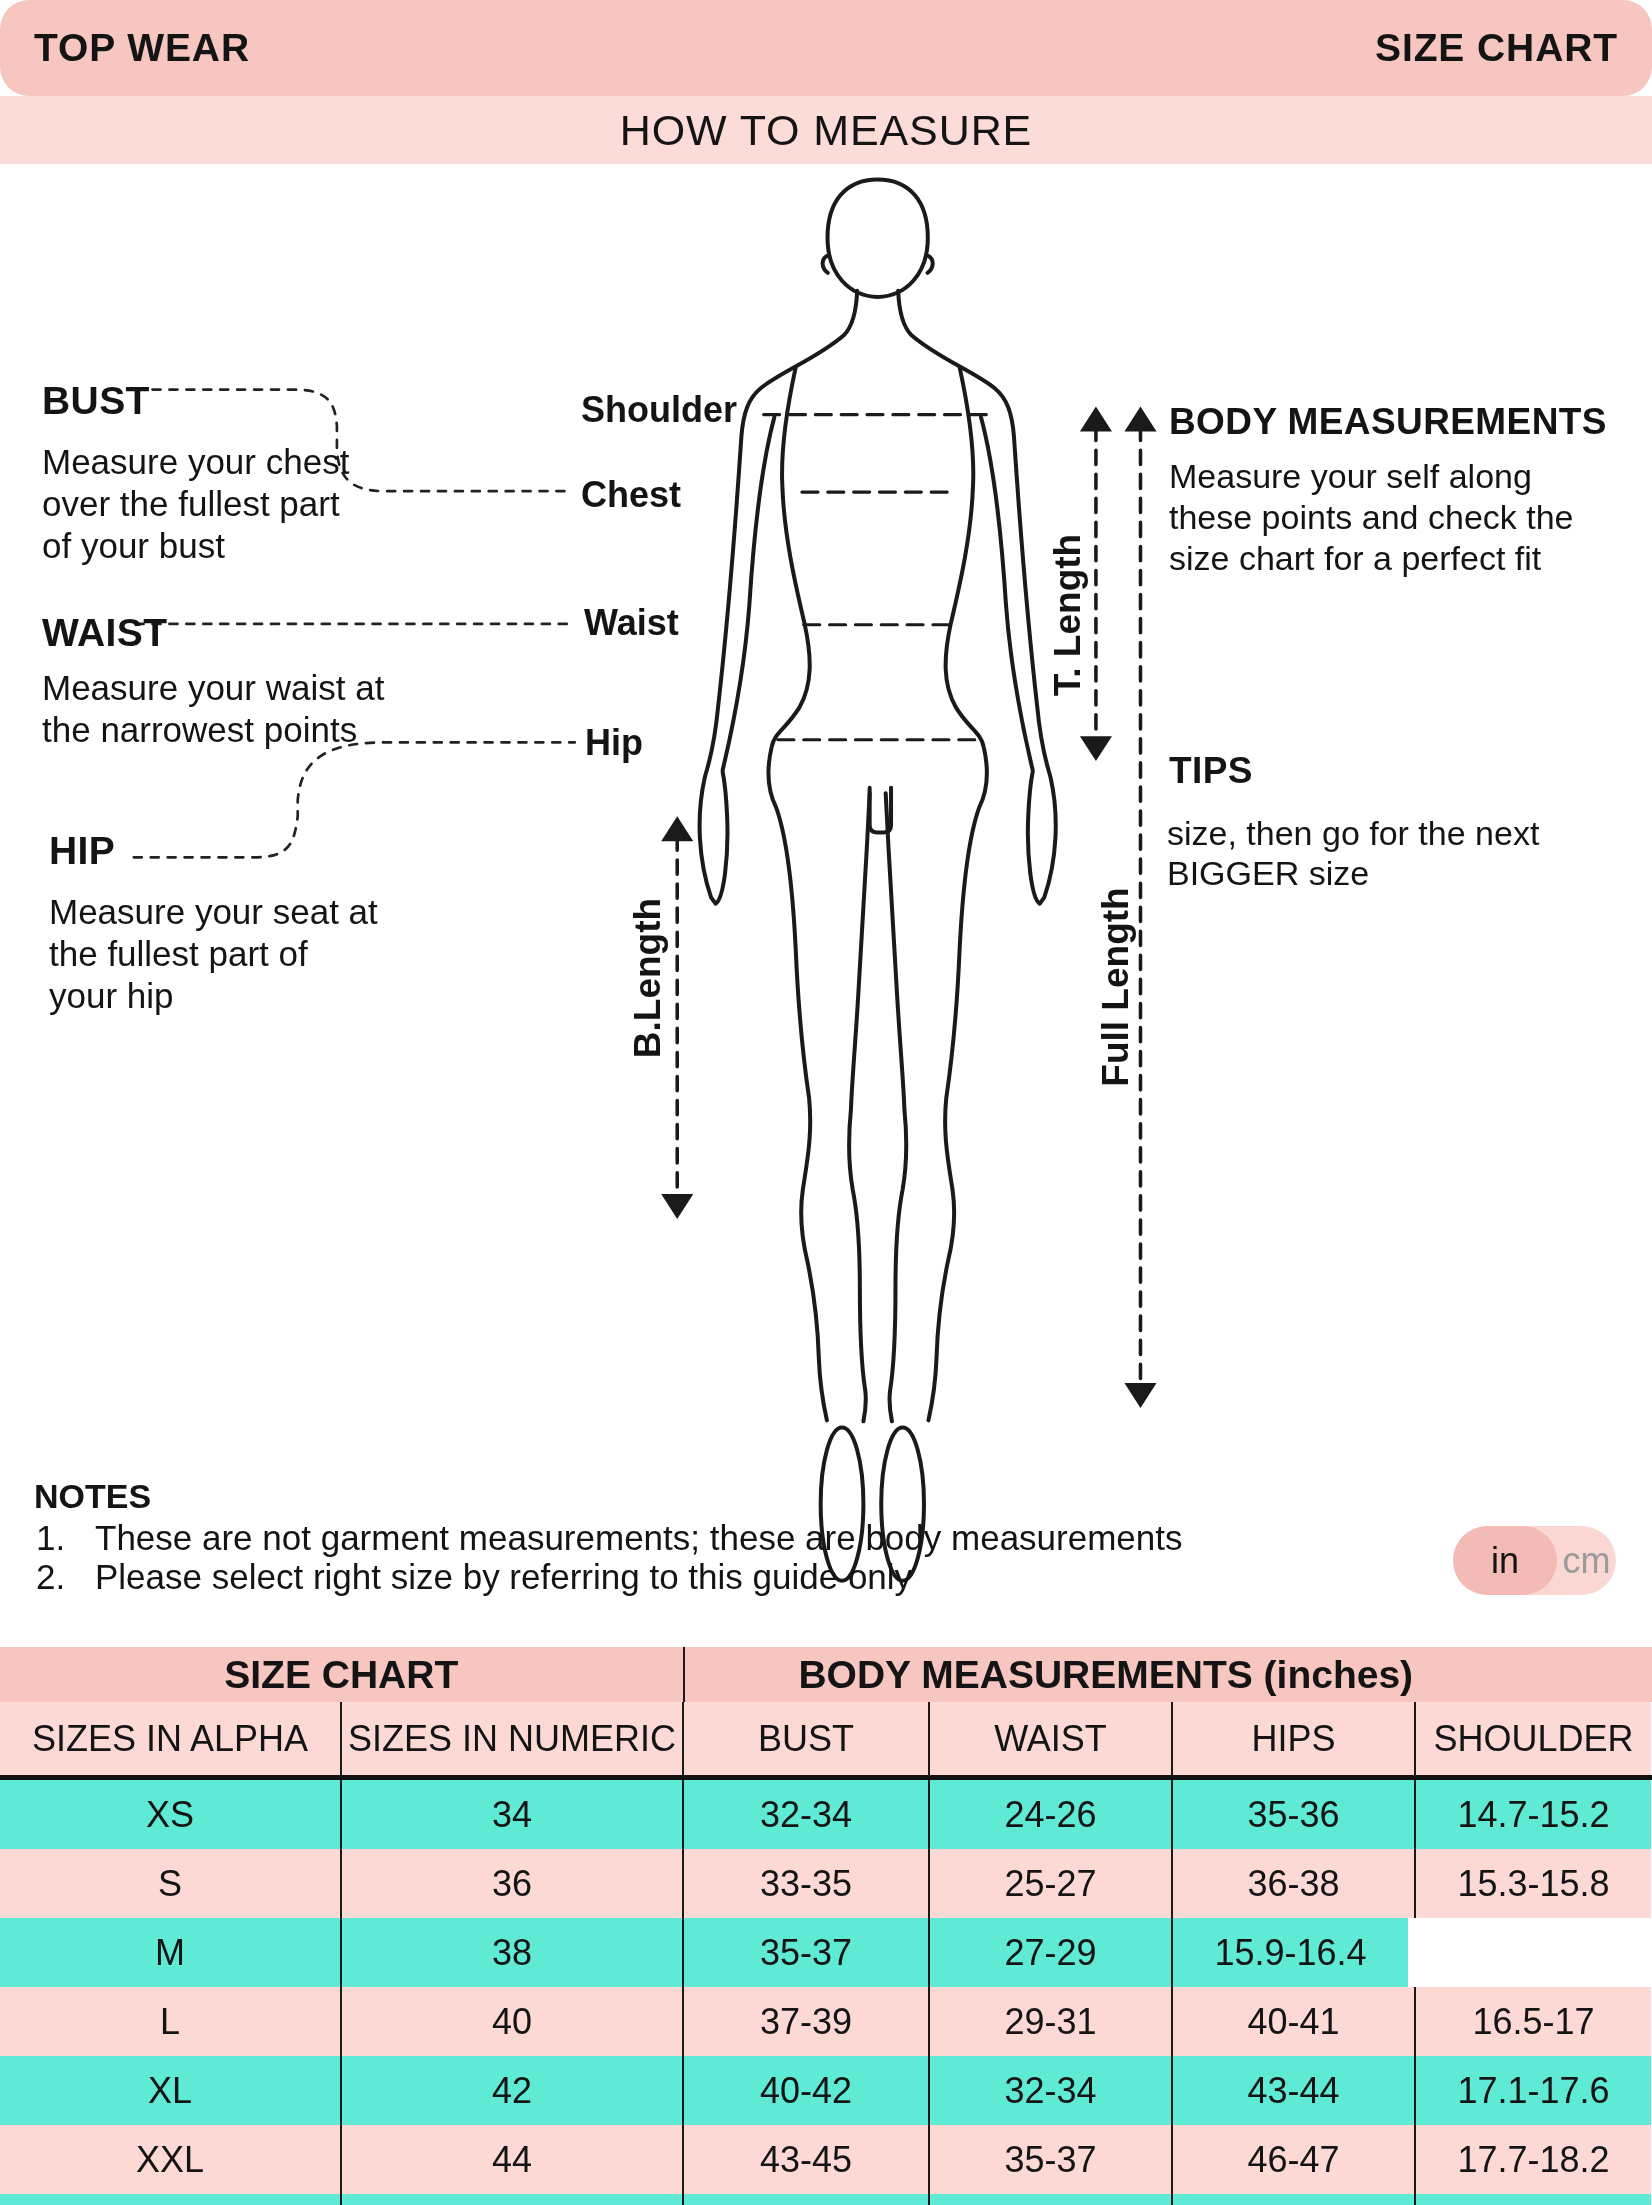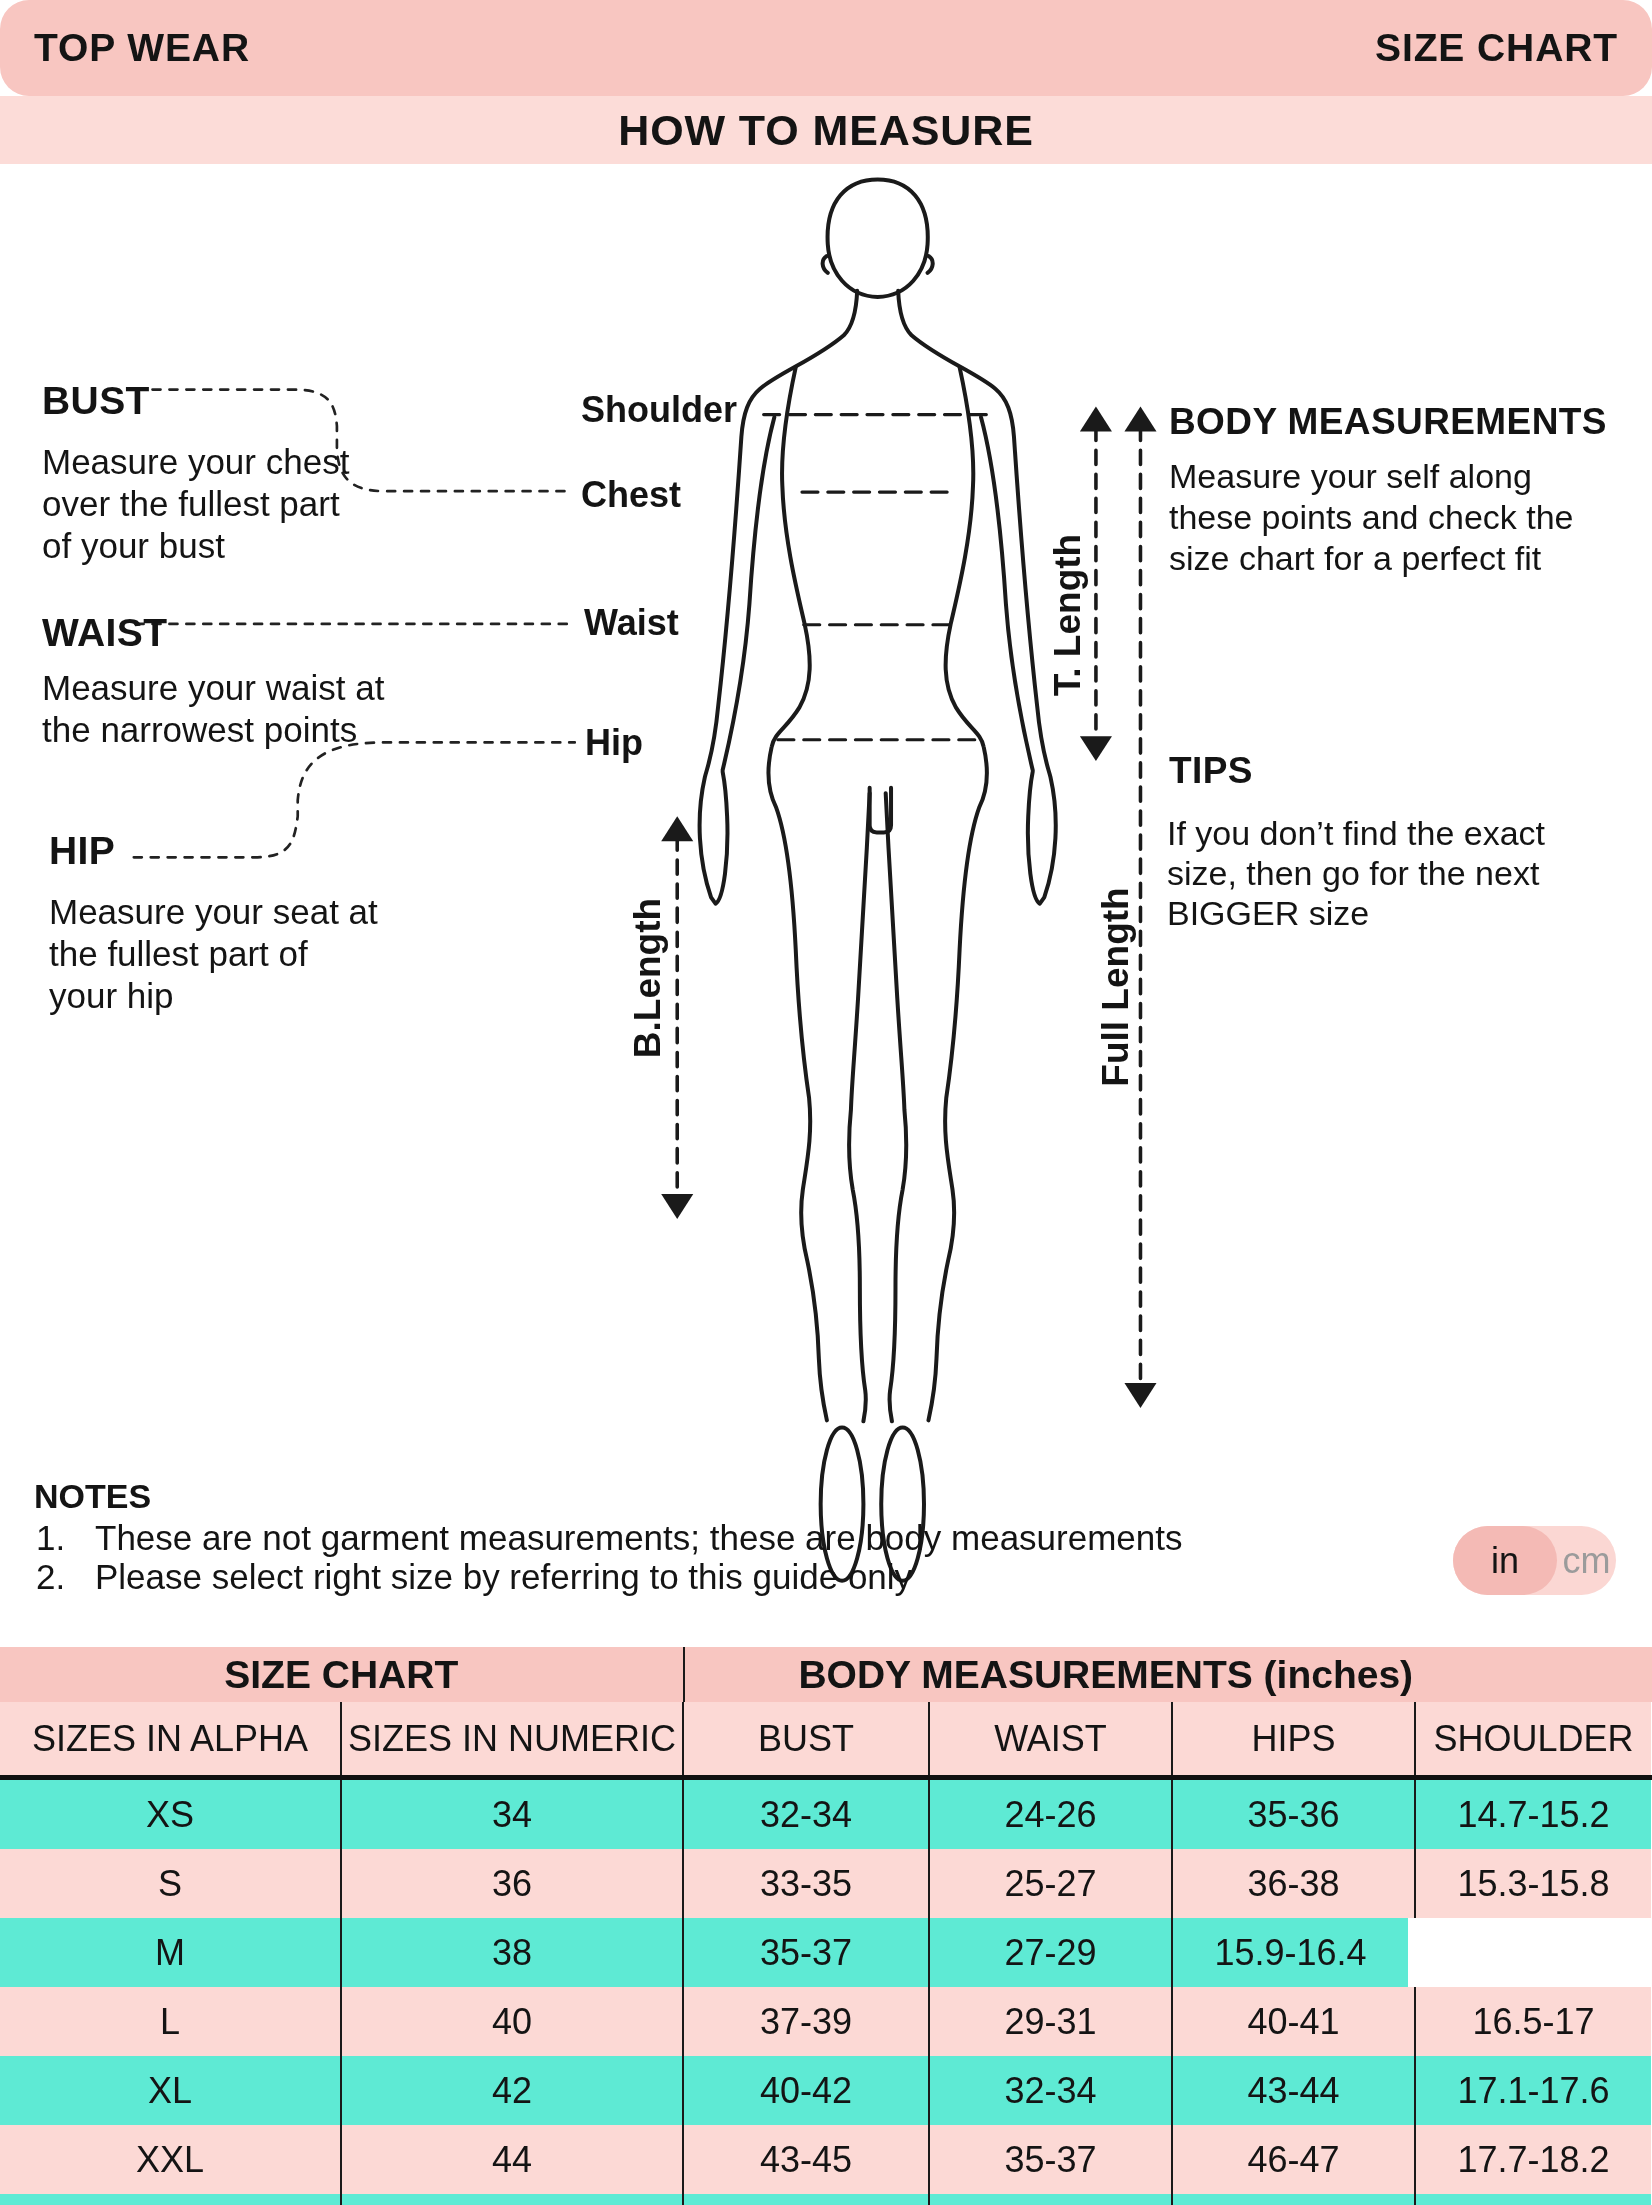--- a/index.html
+++ b/index.html
@@ -12,7 +12,7 @@
   .band-top .t{font-size:39px;font-weight:bold;letter-spacing:0.9px;}
   .band-how{left:0;top:96px;width:1652px;height:68px;background:#fcdcd8;
             display:flex;align-items:center;justify-content:center;}
-  .band-how .t{font-size:43px;font-weight:bold;letter-spacing:0.9px;}
+  .band-how .t{font-size:43px;font-weight:normal;letter-spacing:0.9px;}
   
   .h-title{font-size:39px;font-weight:bold;letter-spacing:0.4px;}
   .p-line{font-size:35px;line-height:42px;white-space:nowrap;}

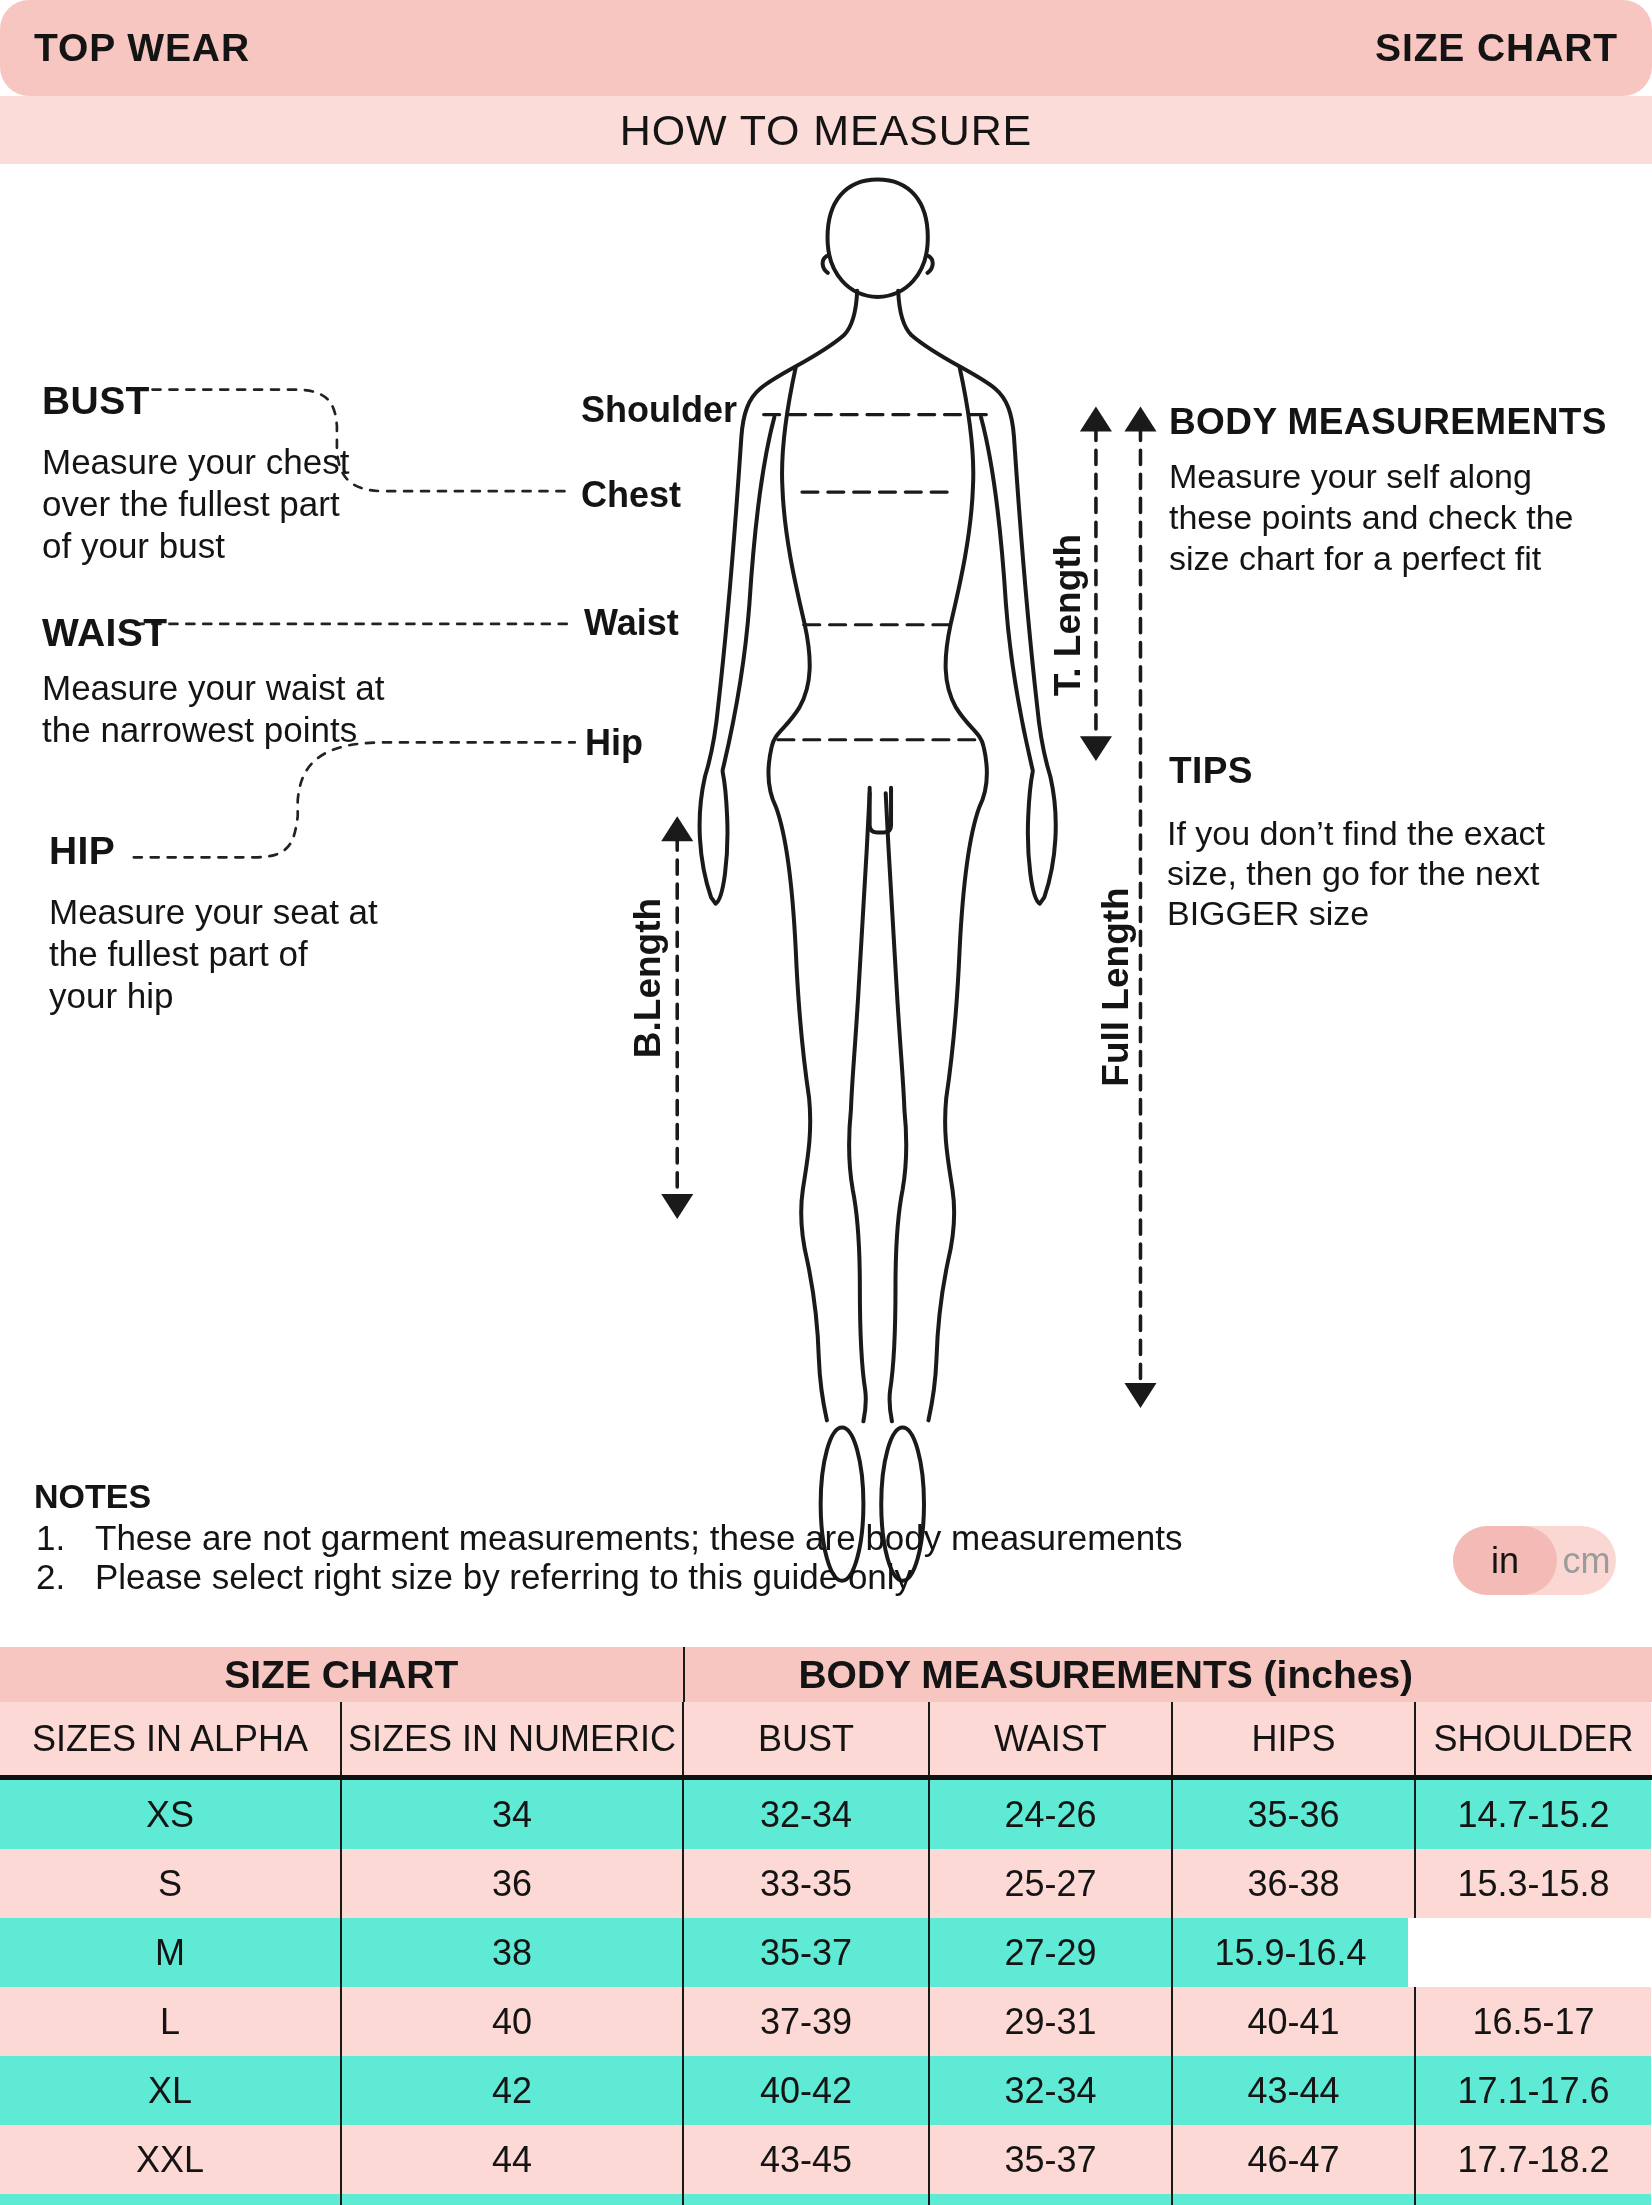--- a/index.html
+++ b/index.html
@@ -148,7 +148,6 @@
 
   <div class="abs h-title" style="left:1169px;top:750px;font-size:37px">TIPS</div>
   <div class="abs" style="left:1167px;top:813px">
-    <div class="p-line" style="font-size:34px;line-height:40px">If you don’t find the exact</div>
     <div class="p-line" style="font-size:34px;line-height:40px">size, then go for the next</div>
     <div class="p-line" style="font-size:34px;line-height:40px">BIGGER size</div>
   </div>

